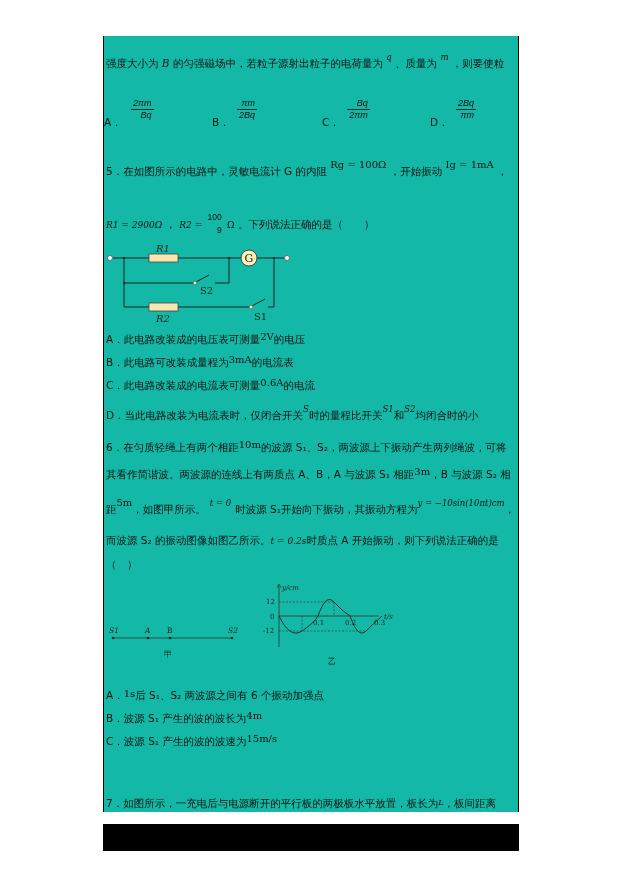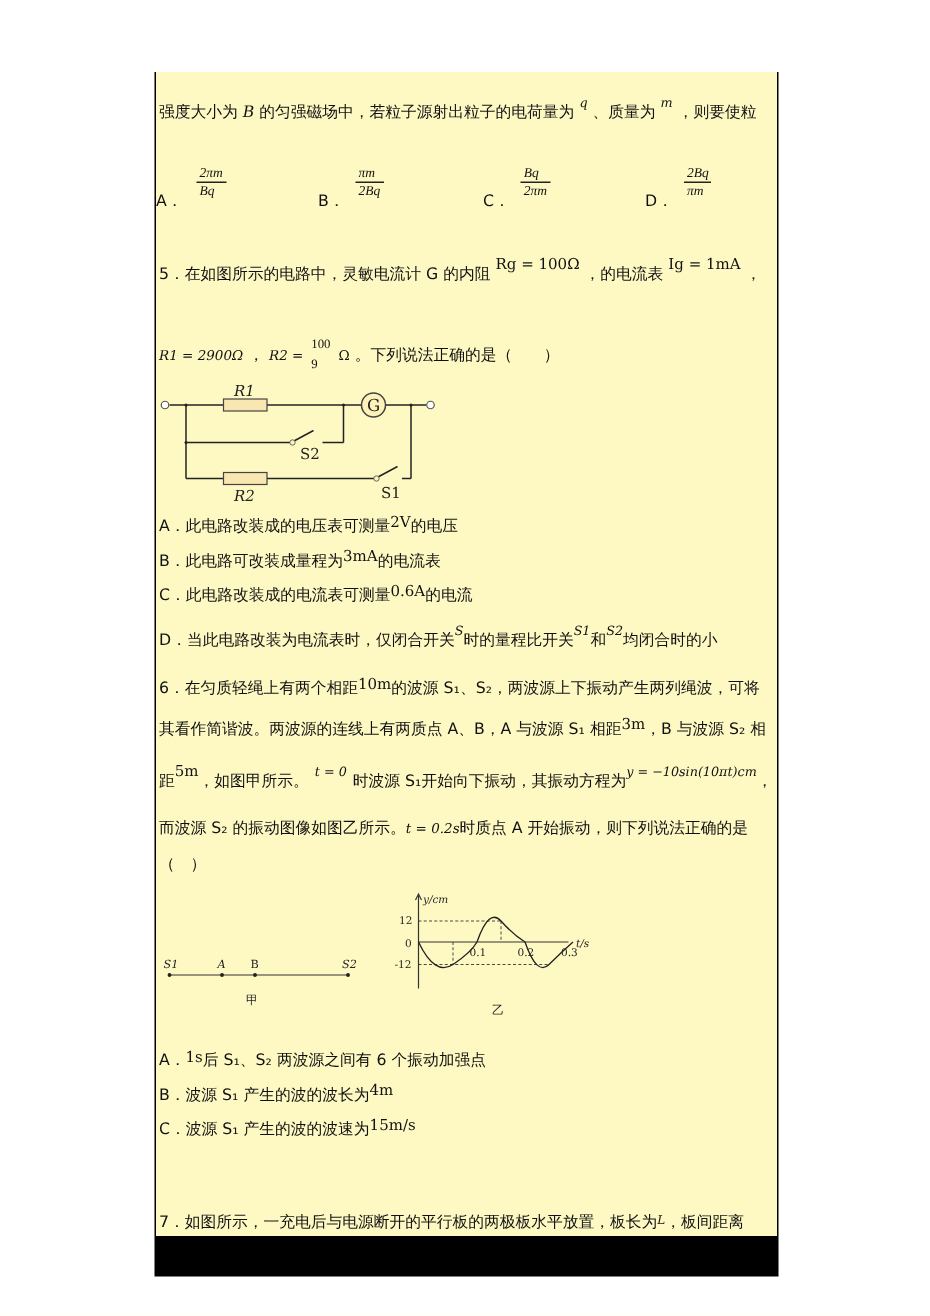--- a/index.html
+++ b/index.html
@@ -5,8 +5,8 @@
   html, body { margin:0; padding:0; background:#ffffff; }
   body { width:620px; height:877px; position:relative; overflow:hidden;
          font-family:"DejaVu Sans", sans-serif; color:#111; }
-  .page { position:absolute; left:103px; top:48px; width:414px; height:776px;
-          border-left:1.5px solid #000; border-right:1.5px solid #000; background:#fef9c3; }
+  .page { position:absolute; left:103px; top:36px; width:414px; height:776px;
+          border-left:1.5px solid #000; border-right:1.5px solid #000; background:#14b8a6; }
   .bottom-bar { position:absolute; left:103px; top:824px; width:416px; height:27px; background:#000; }
   .ln { position:absolute; left:2px; font-size:10.5px; white-space:nowrap; line-height:14px; }
   .m { font-family:"DejaVu Serif", serif; font-style:italic; }

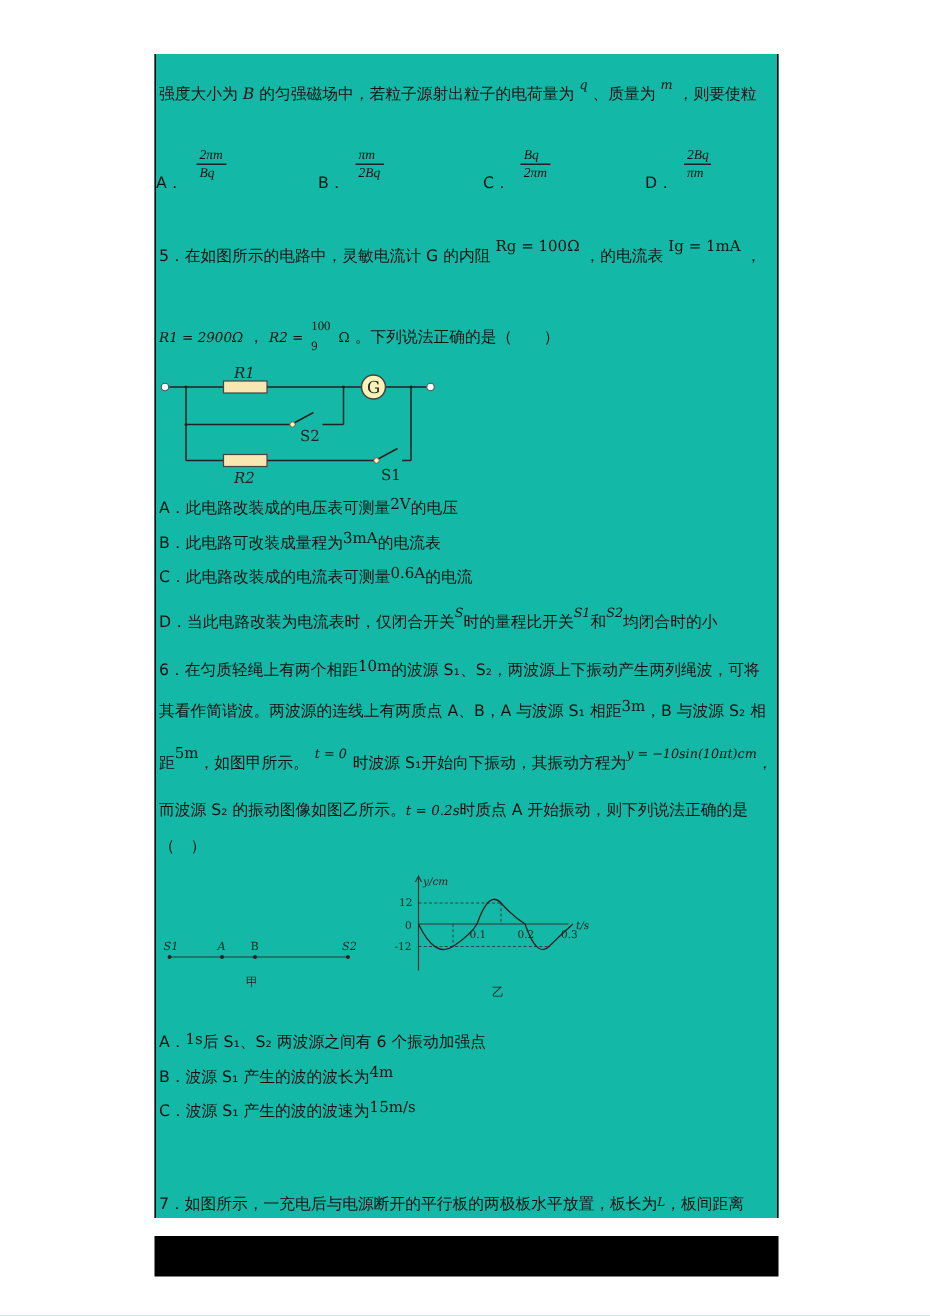--- a/index.html
+++ b/index.html
@@ -12,7 +12,7 @@
   .m { font-family:"DejaVu Serif", serif; font-style:italic; }
   .sup { font-family:"DejaVu Serif", serif; font-size:10px; position:relative; top:-7px; }
   .sup-i { font-family:"DejaVu Serif", serif; font-style:italic; font-size:8.5px; position:relative; top:-7px; }
-  .frac { display:inline-block; vertical-align:middle; text-align:left; font-family:Liberation Serif, serif; font-style:italic; font-size:9px; line-height:11px; }
+  .frac { display:inline-block; vertical-align:middle; text-align:right; font-family:Liberation Sans, sans-serif; font-style:italic; font-size:9px; line-height:11px; }
   .frac .num { display:block; border-bottom:0.8px solid #222; padding:0 2px; }
   .frac .den { display:block; padding:0 2px; }
   .opt { position:absolute; font-size:10.5px; white-space:nowrap; }

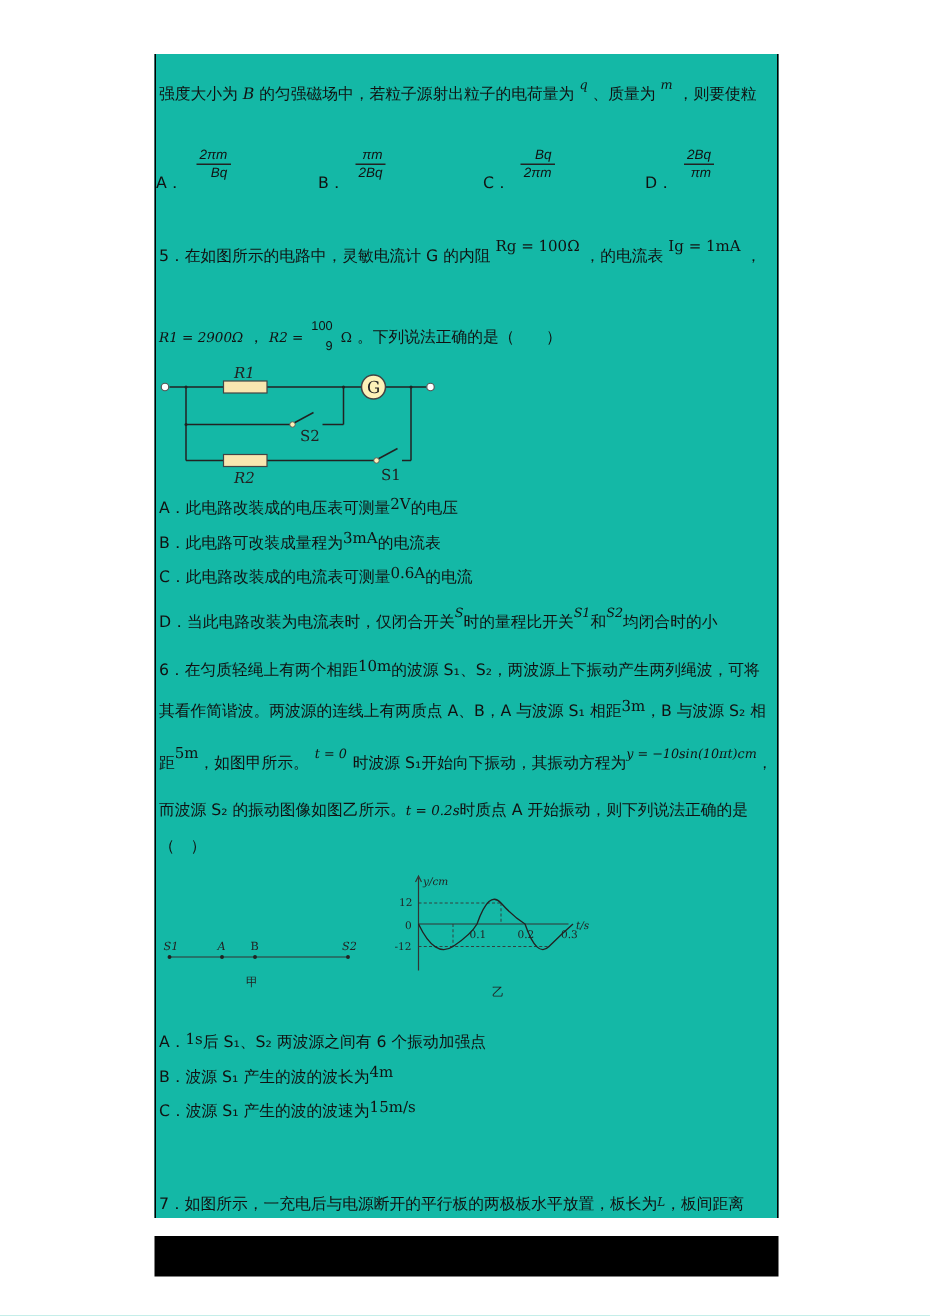--- a/index.html
+++ b/index.html
@@ -65,7 +65,7 @@
   <div class="ln" style="top:128px;">
     <span>5．在如图所示的电路中，灵敏电流计 G 的内阻</span>
     <span class="sup">Rg = 100Ω</span>
-    <span>，的电流表</span>
+    <span>，开始振动</span>
     <span class="sup">Ig = 1mA</span>
     <span>，</span>
   </div>

